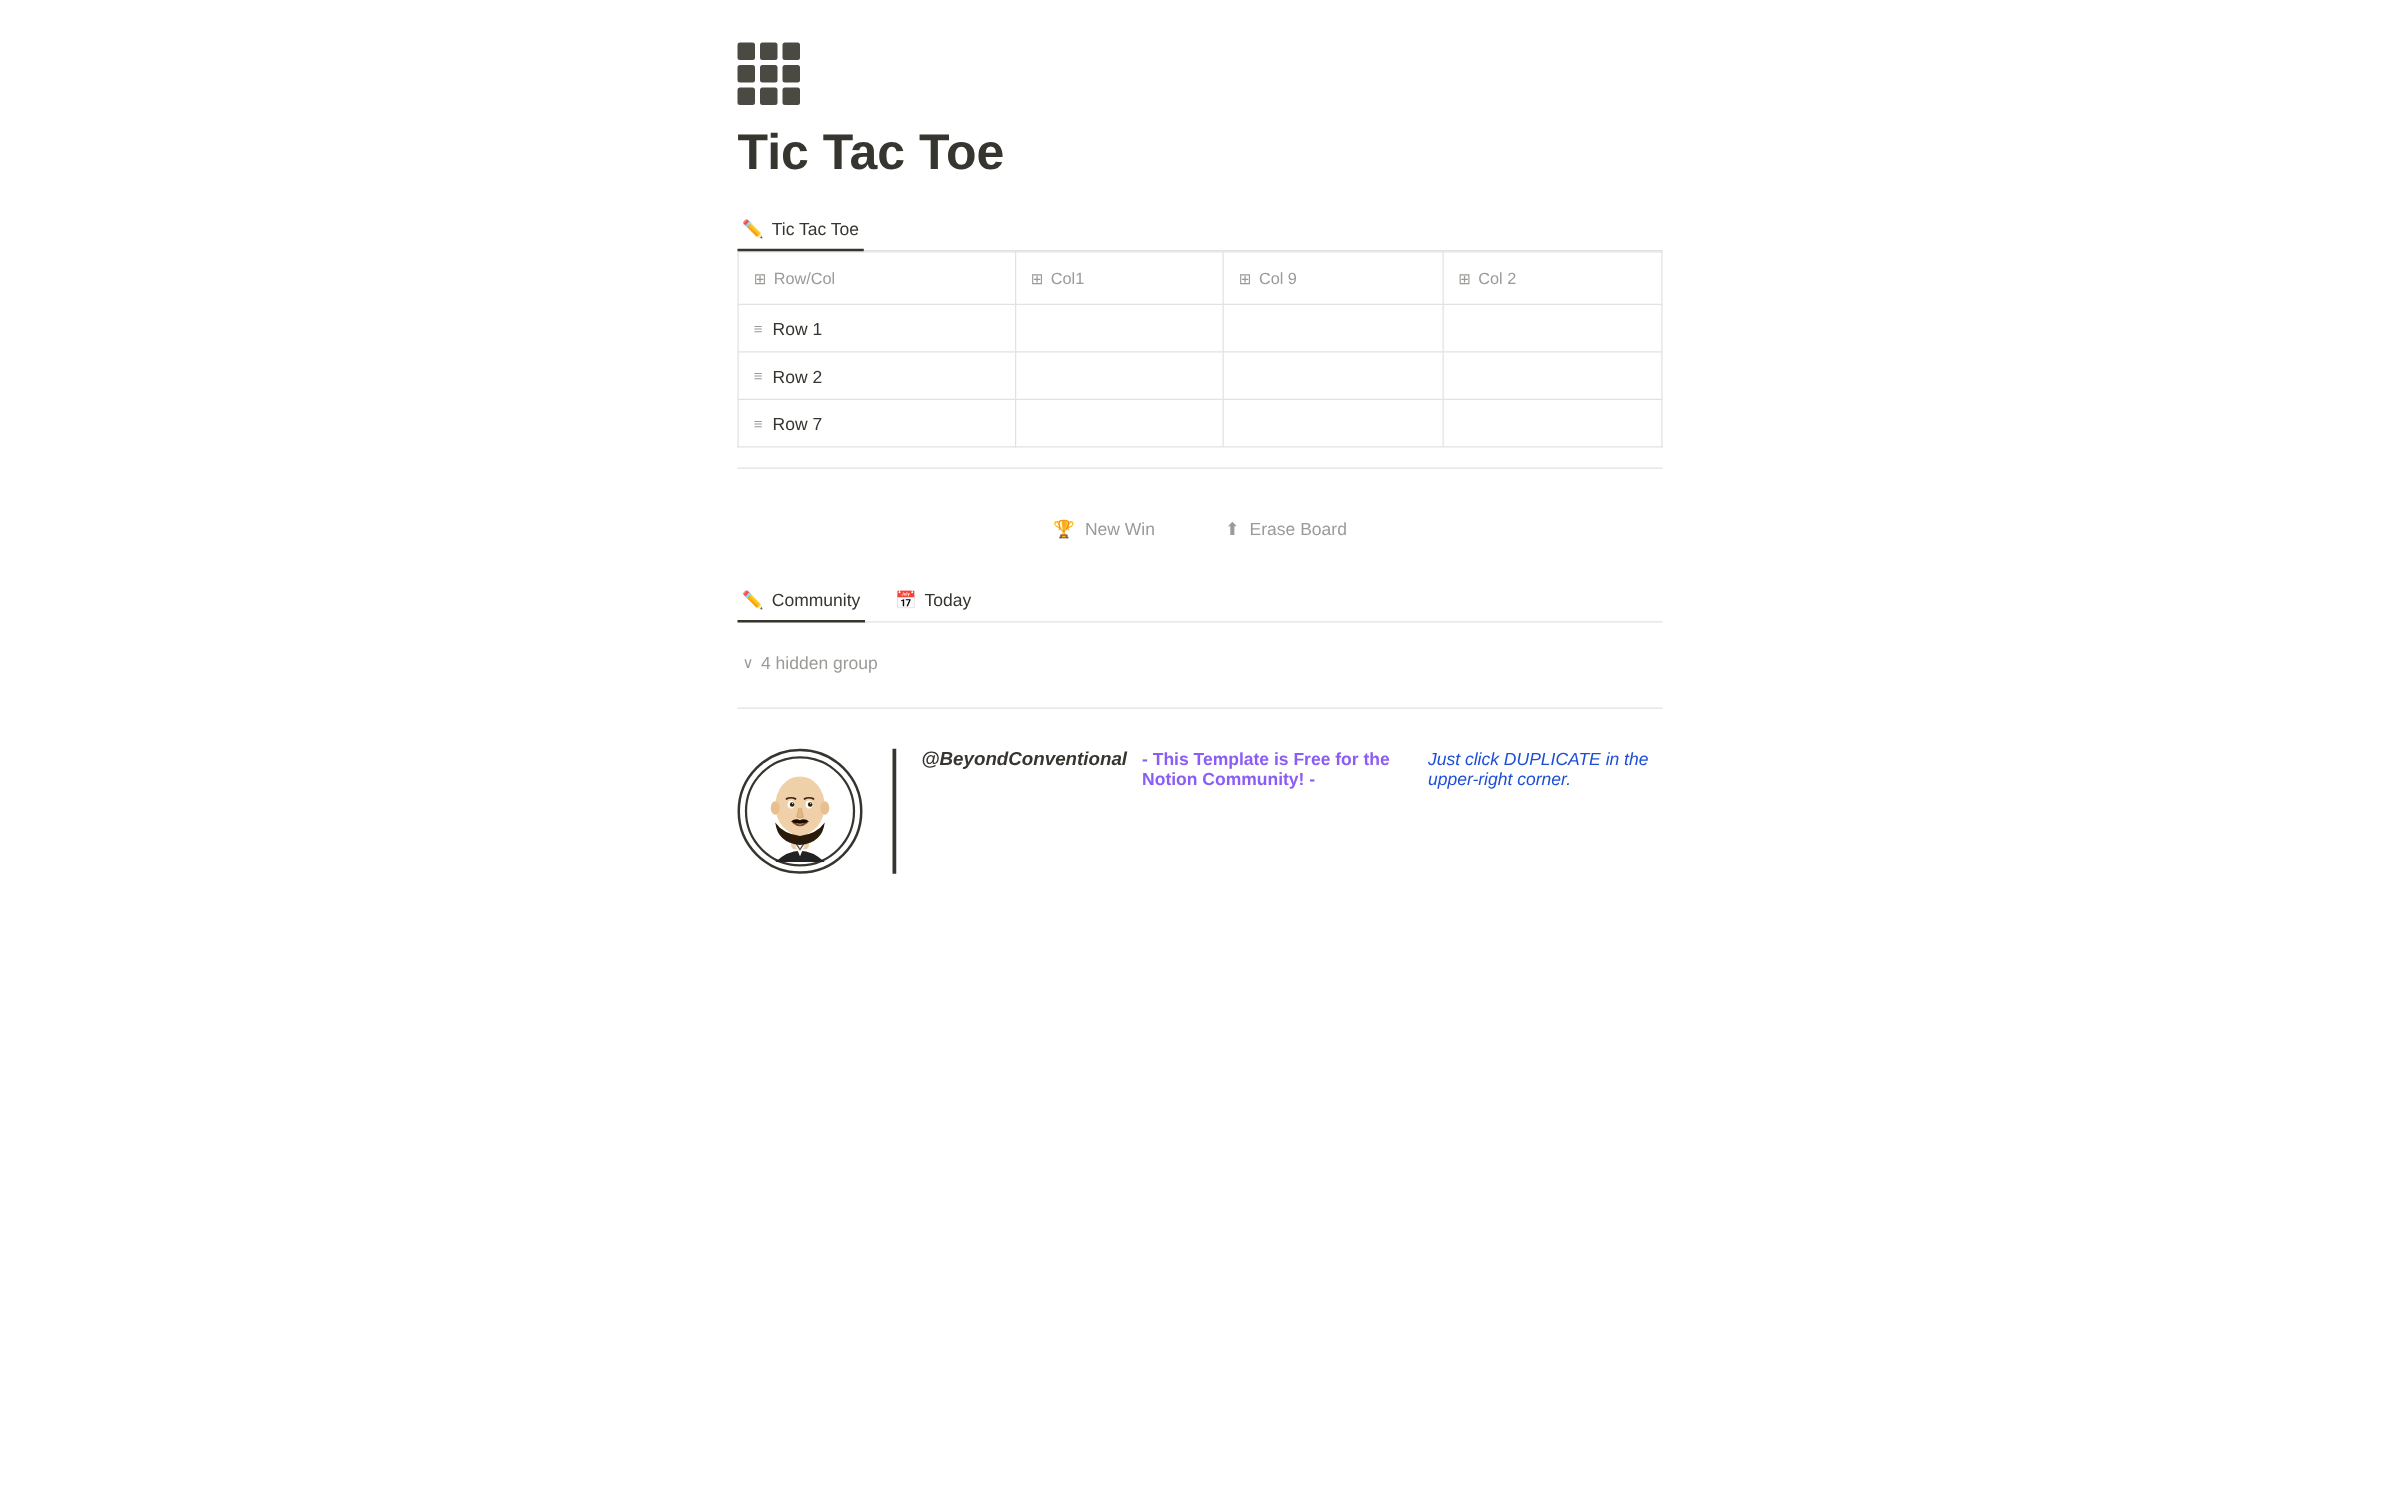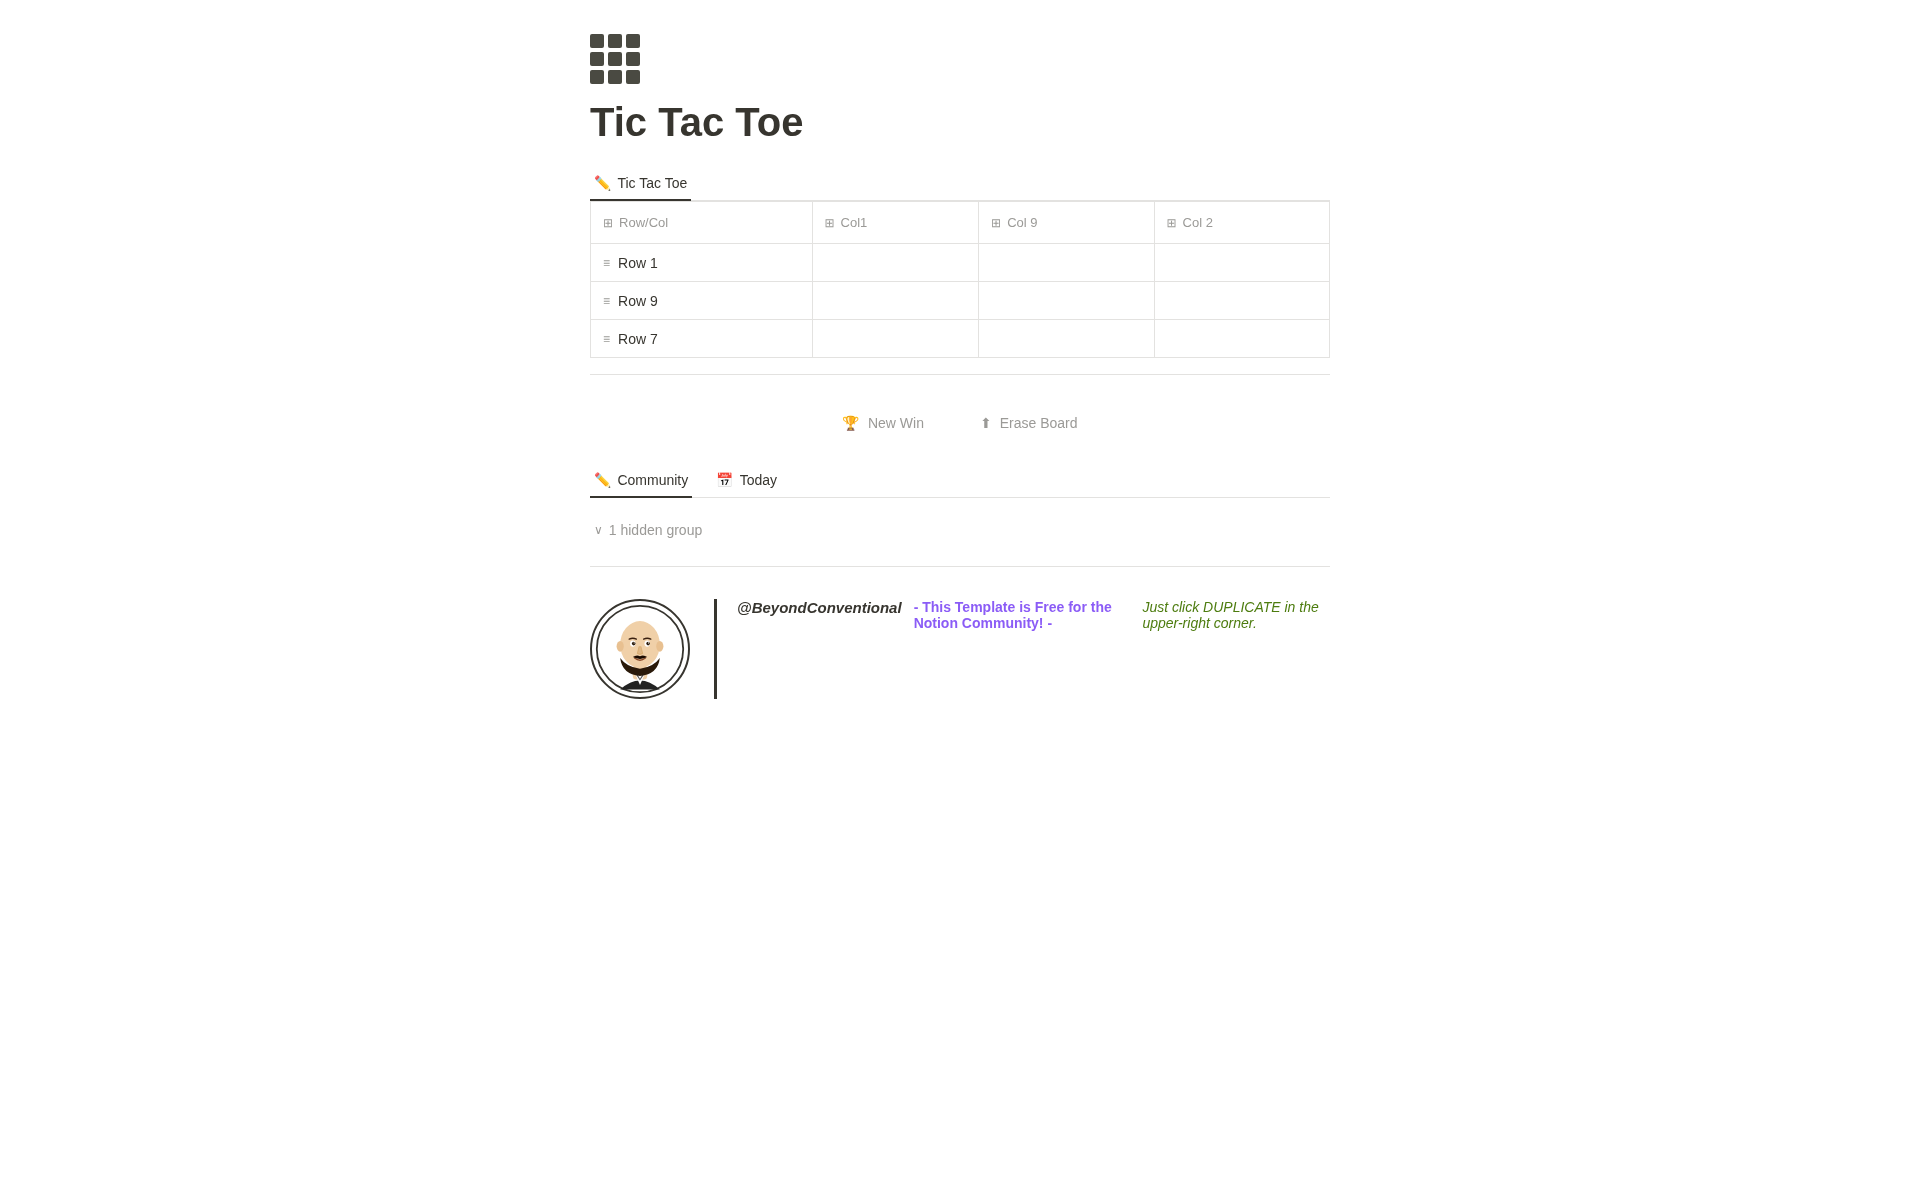--- a/index.html
+++ b/index.html
@@ -342,7 +342,7 @@
         <td>
           <div class="row-header">
             <span class="row-icon">≡</span>
-            <span>Row 9</span>
+            <span>Row 2</span>
           </div>
         </td>
         <td></td>

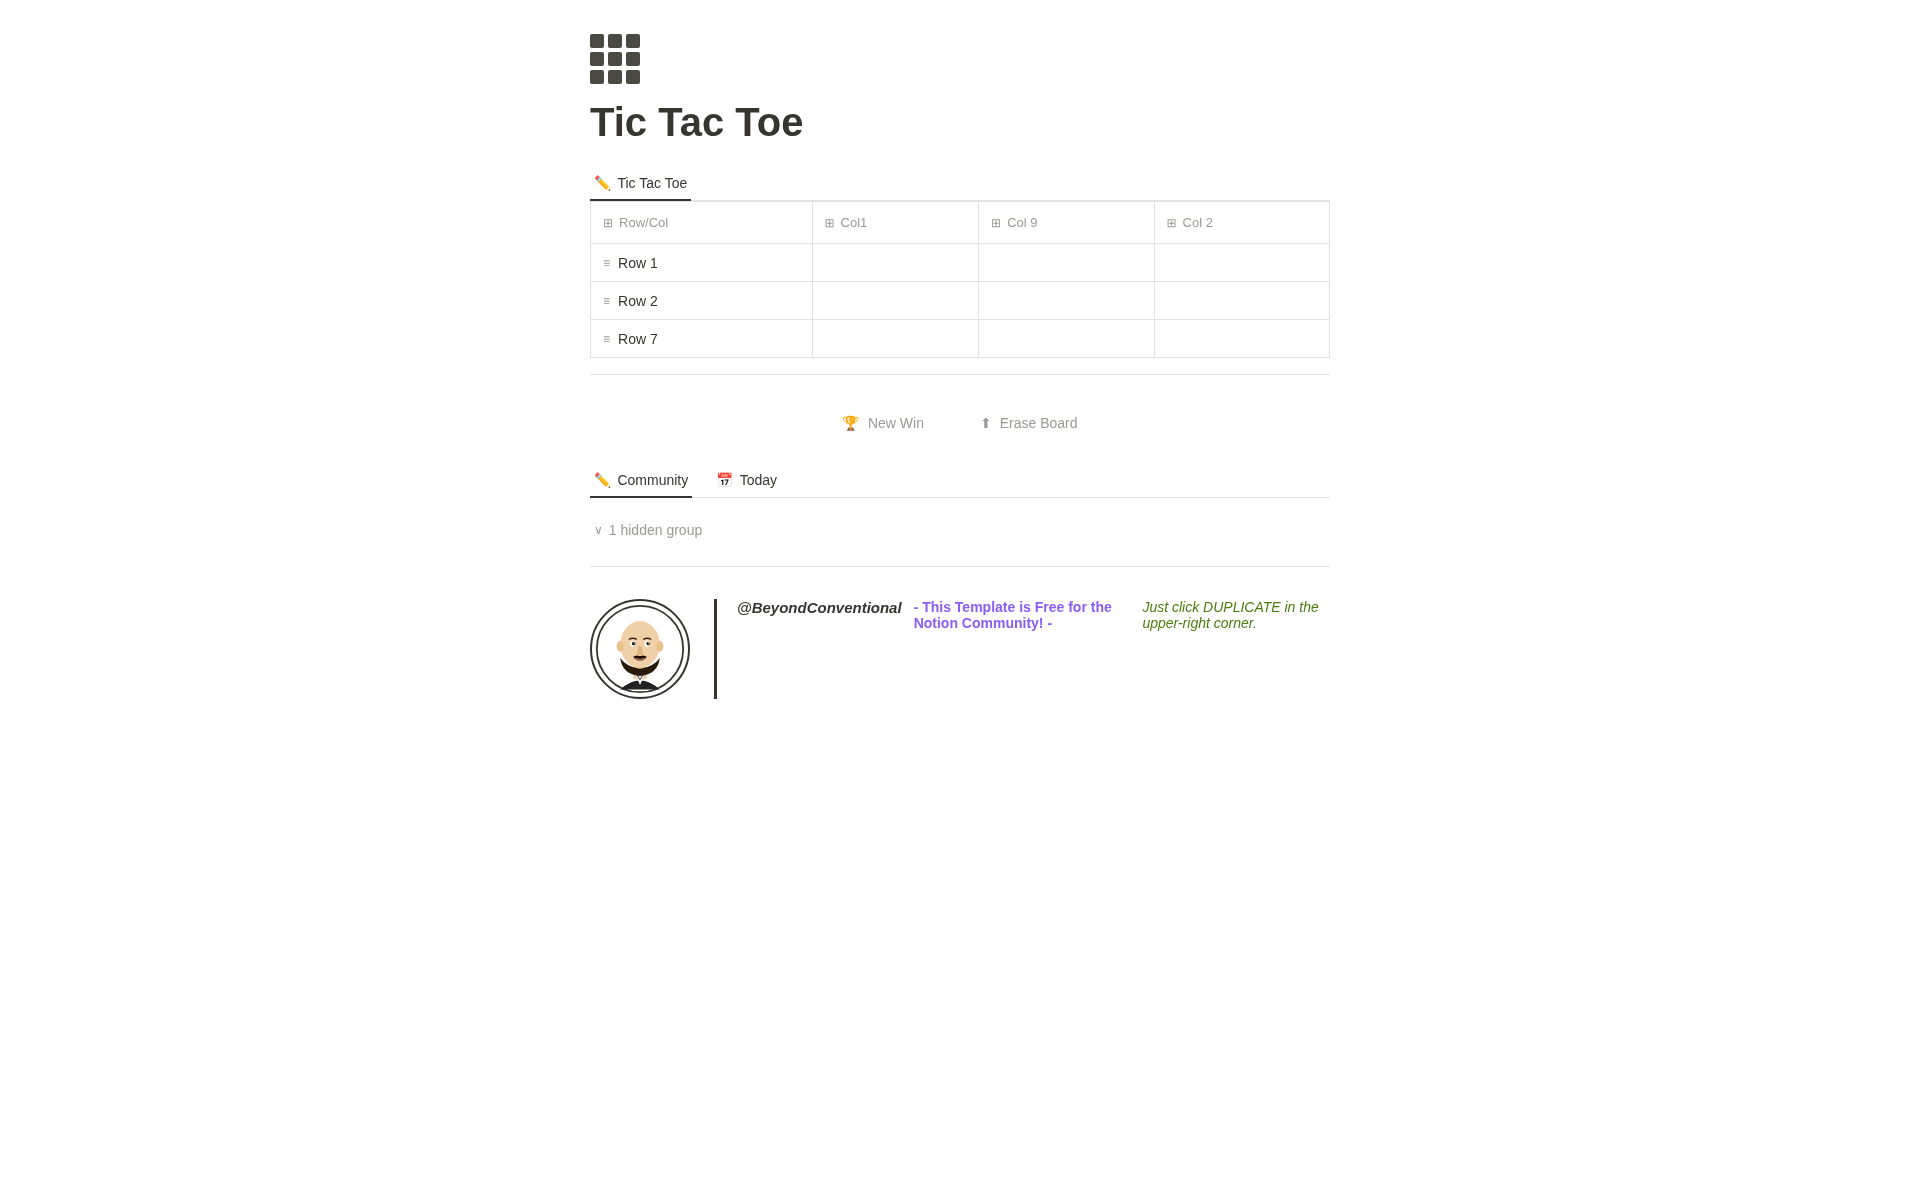--- a/index.html
+++ b/index.html
@@ -390,7 +390,7 @@
 
     <div class="hidden-group">
       <span class="chevron-icon">∨</span>
-      <span>1 hidden group</span>
+      <span>4 hidden group</span>
     </div>
   </div>
 

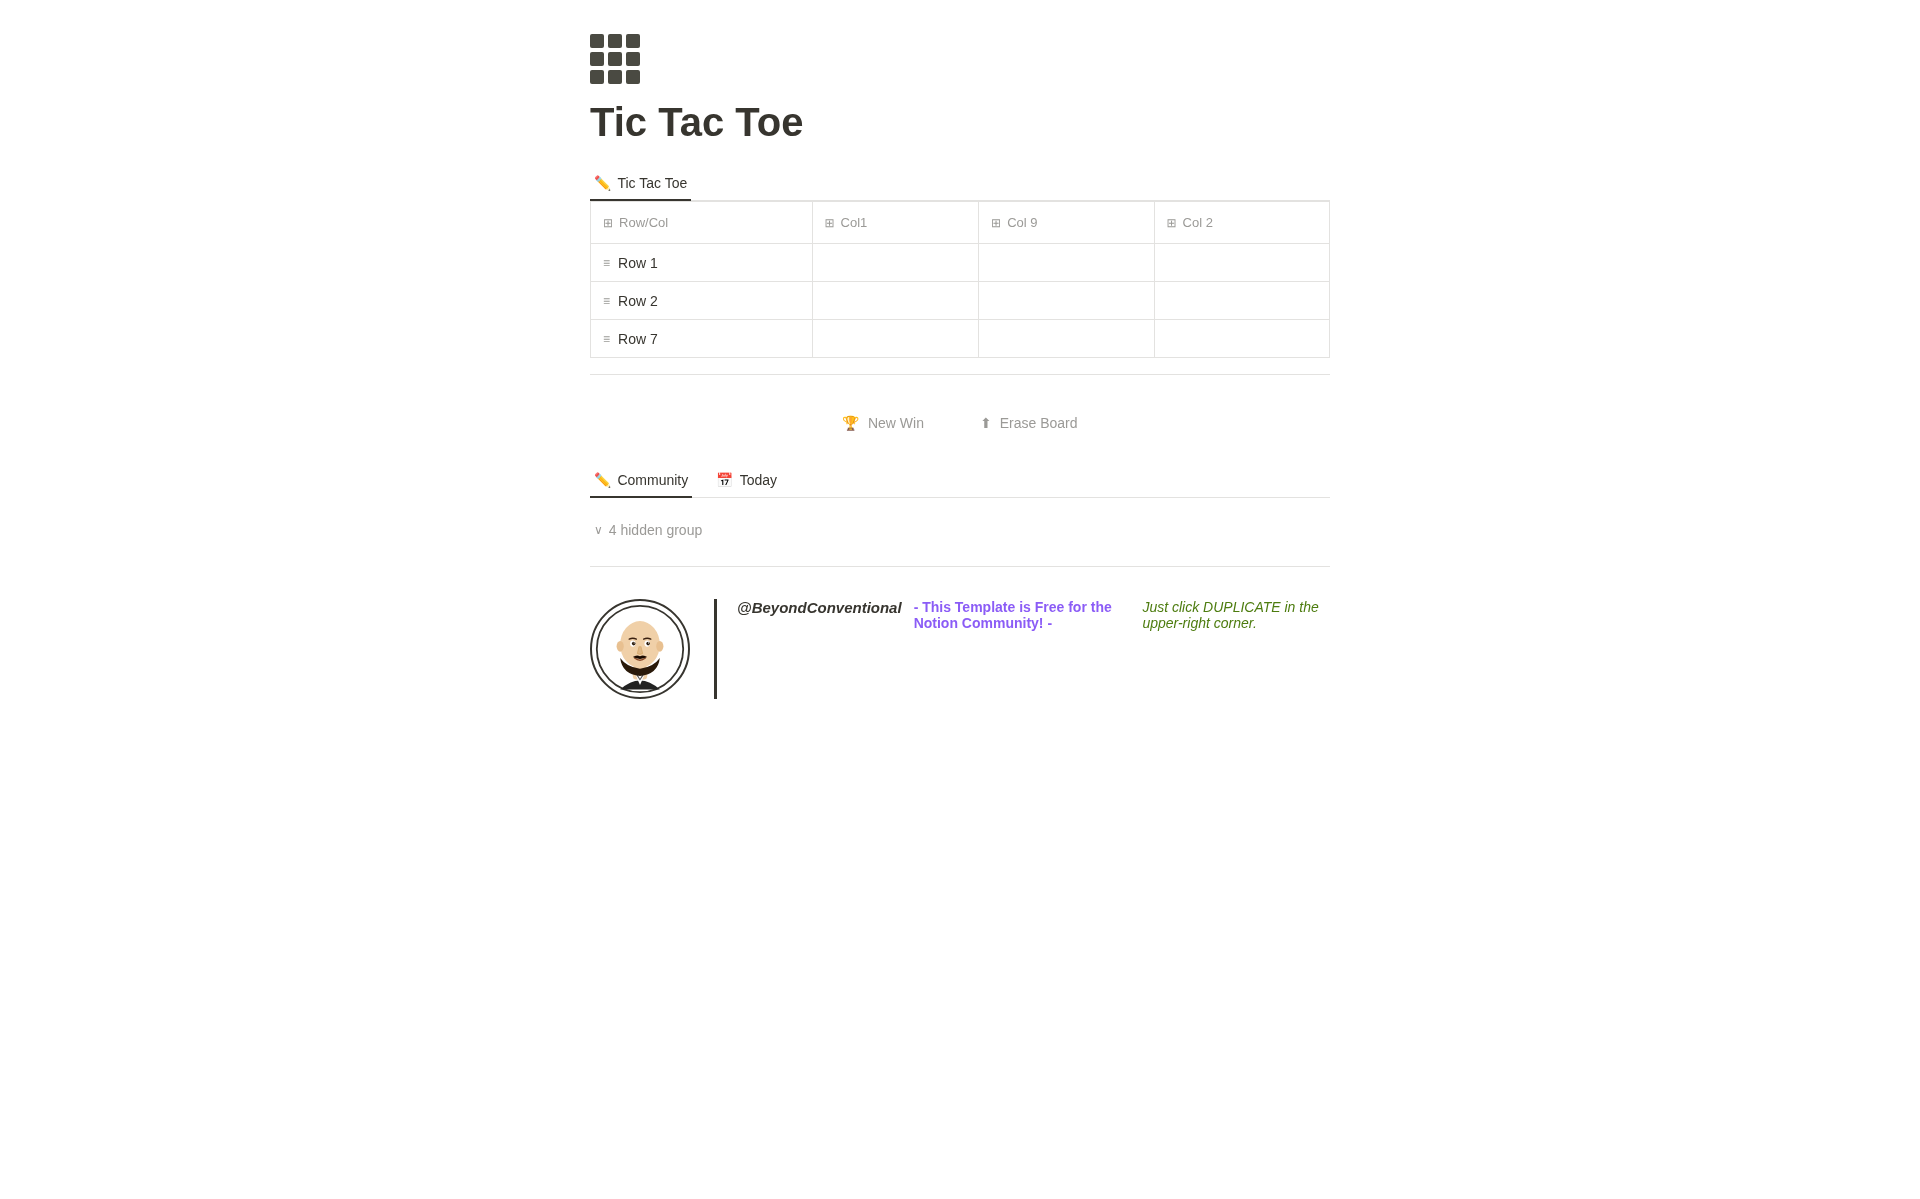--- a/index.html
+++ b/index.html
@@ -266,7 +266,7 @@
     .profile-instruction {
       font-size: 14px;
       font-style: italic;
-      color: #4d7c0f;
+      color: #1d4ed8;
     }
   </style>
 </head>

